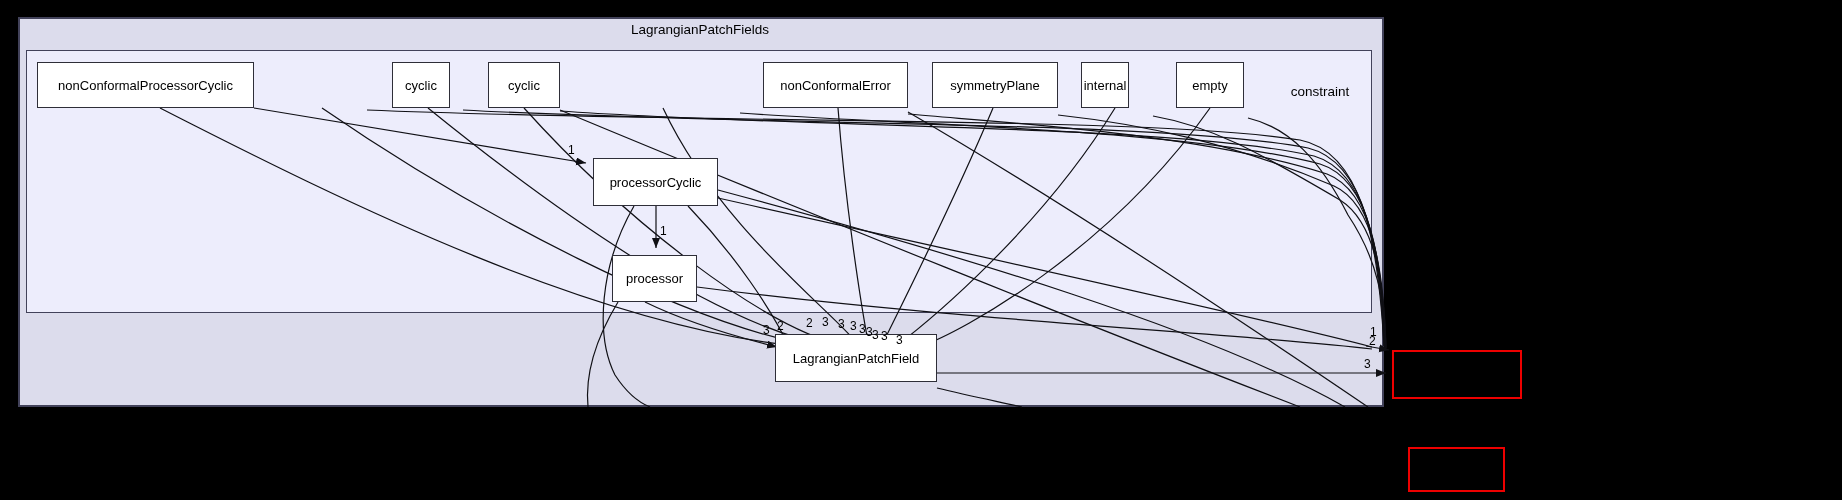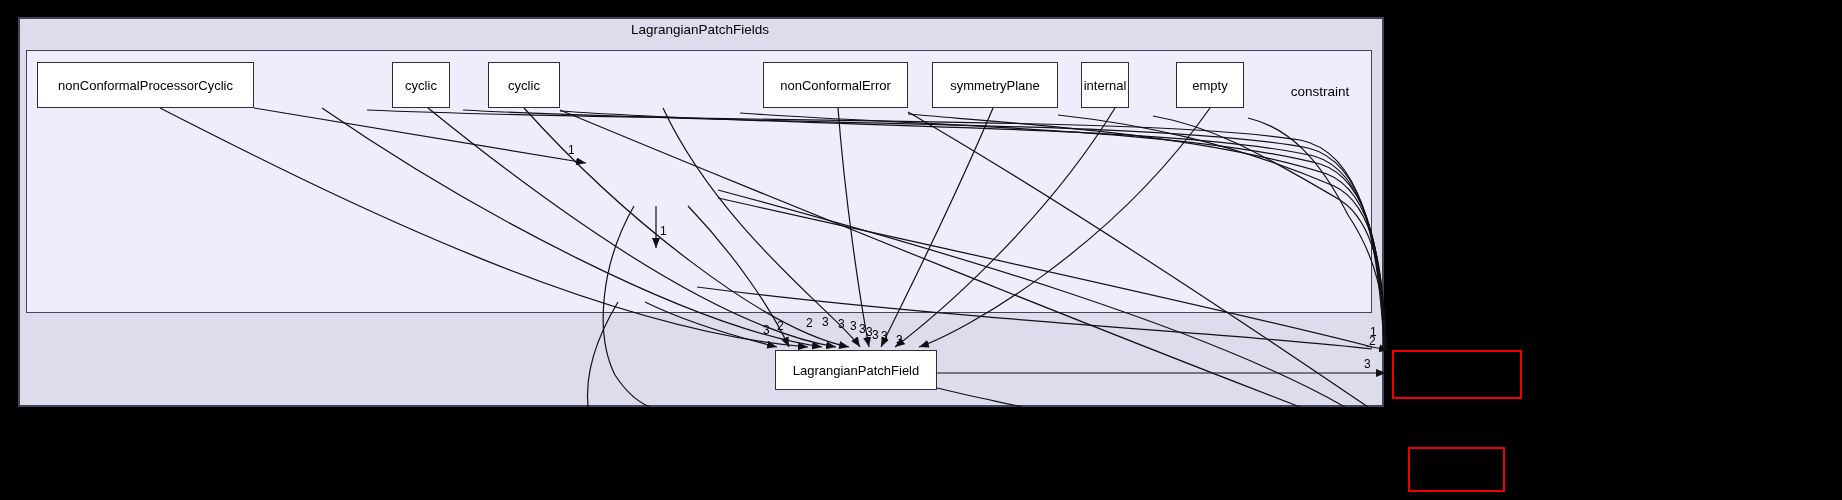--- a/index.html
+++ b/index.html
@@ -84,6 +84,7 @@
   <div class="node" style="left:1081px;top:62px;width:48px;height:46px">internal</div>
   <div class="node" style="left:1176px;top:62px;width:68px;height:46px">empty</div>
 
+  <div class="node" style="left:593px;top:158px;width:125px;height:48px">processorCyclic</div>
 
   <div class="node" style="left:775px;top:350px;width:162px;height:40px">LagrangianPatchField</div>
 

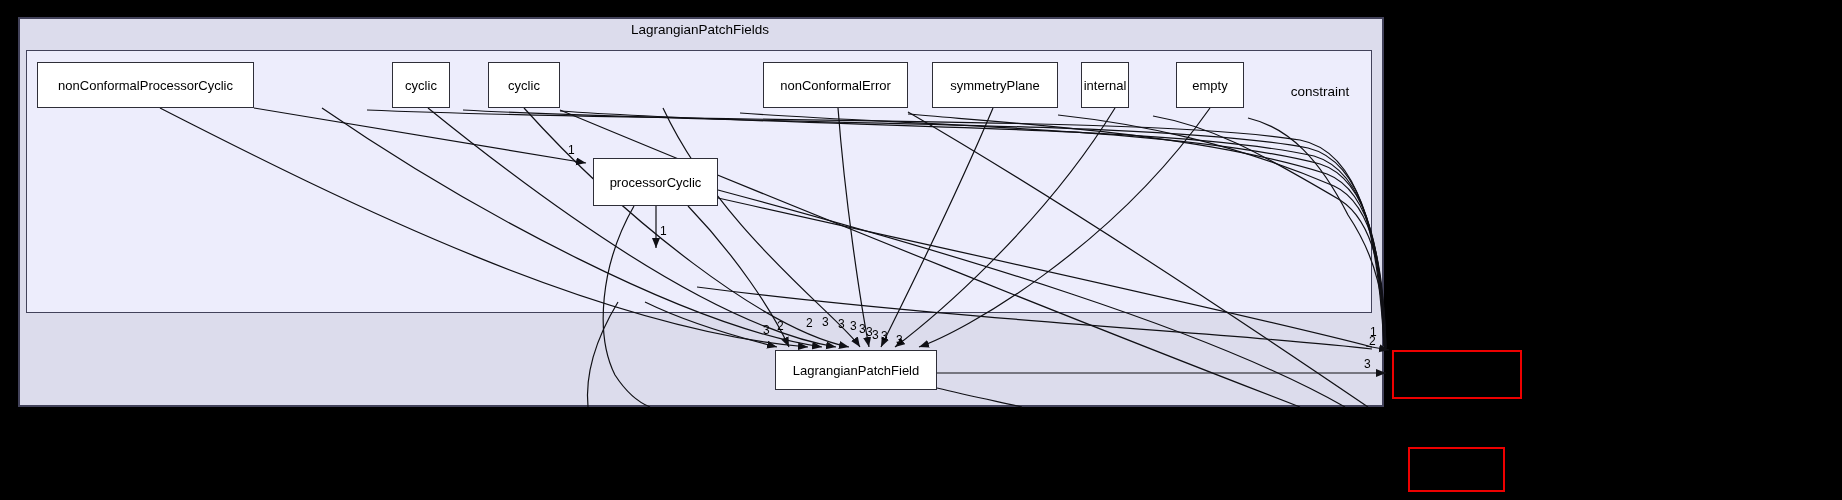--- a/index.html
+++ b/index.html
@@ -85,6 +85,7 @@
   <div class="node" style="left:1176px;top:62px;width:68px;height:46px">empty</div>
 
   <div class="node" style="left:593px;top:158px;width:125px;height:48px">processorCyclic</div>
+  <div class="node" style="left:612px;top:255px;width:85px;height:47px">processor</div>
 
   <div class="node" style="left:775px;top:350px;width:162px;height:40px">LagrangianPatchField</div>
 

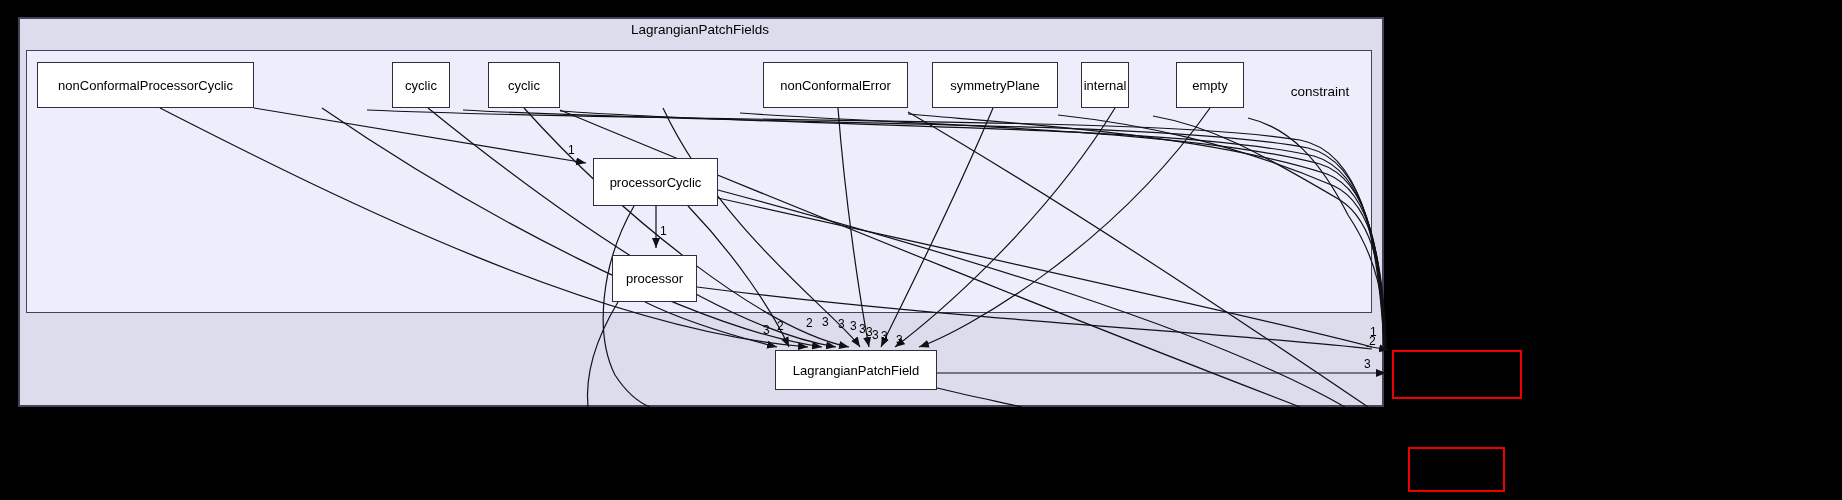--- a/index.html
+++ b/index.html
@@ -87,7 +87,7 @@
   <div class="node" style="left:593px;top:158px;width:125px;height:48px">processorCyclic</div>
   <div class="node" style="left:612px;top:255px;width:85px;height:47px">processor</div>
 
-  <div class="node" style="left:775px;top:350px;width:162px;height:40px">LagrangianPatchField</div>
+  <div class="node" style="left:775px;top:334px;width:162px;height:48px">LagrangianPatchField</div>
 
   <div class="ext-node" style="left:1392px;top:350px;width:130px;height:49px"></div>
   <div class="ext-node" style="left:1408px;top:447px;width:97px;height:45px"></div>

